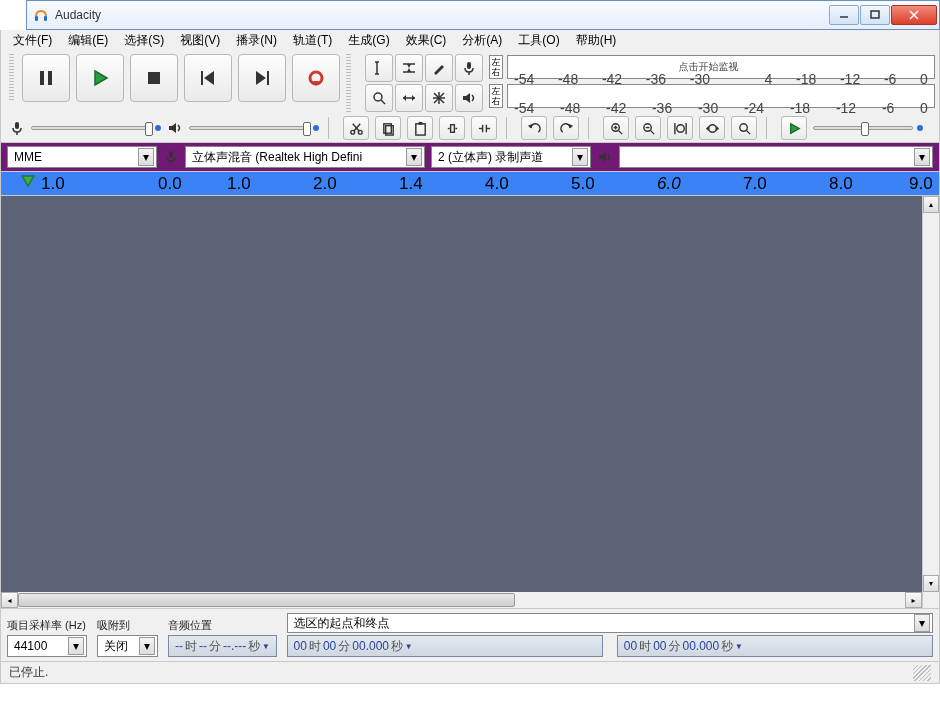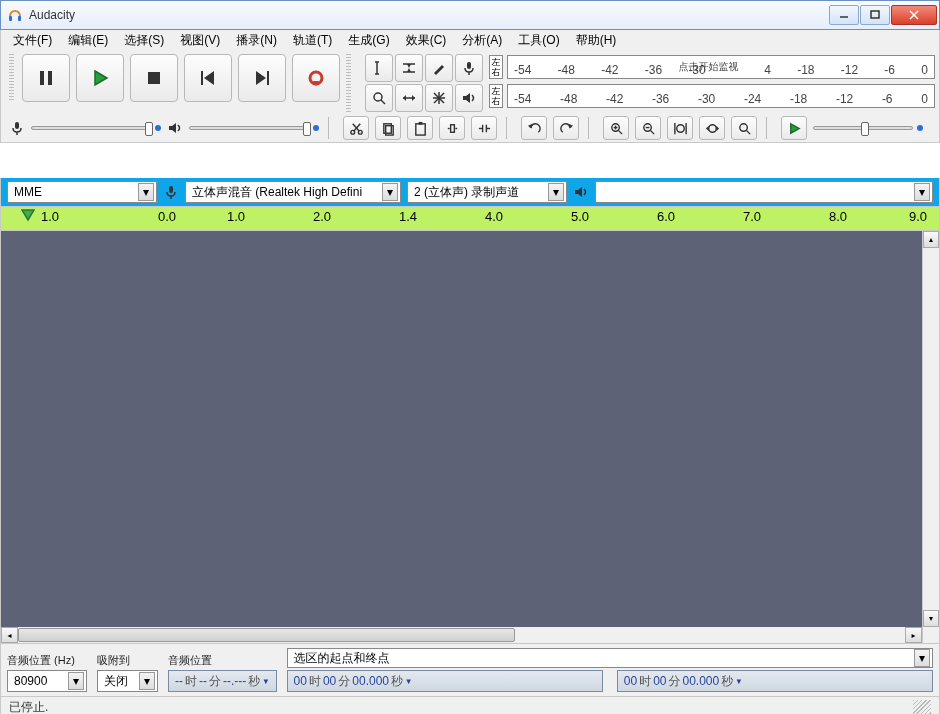--- a/index.html
+++ b/index.html
@@ -6,7 +6,7 @@
 body { width: 940px; height: 714px; background: #fff; overflow: hidden; font-size: 12px; }
 
 
-.titlebar { height: 30px; background: linear-gradient(#f8fbff,#e6eefb); border: 1px solid #6b8ec4; display: flex; align-items: center; padding: 0 2px 0 6px; }
+.titlebar { height: 30px; background: linear-gradient(#f8fbff,#e6eefb); border: 1px solid #6b8ec4; display: flex; align-items: center; padding: 0 2px 0 6px; margin-left: 26px; }
 .titlebar .logo { width: 16px; height: 16px; margin-right: 6px; position: relative; }
 .titlebar .logo svg { width: 16px; height: 16px; }
 .titlebar .title { flex: 1; color: #333; font-size: 12px; }

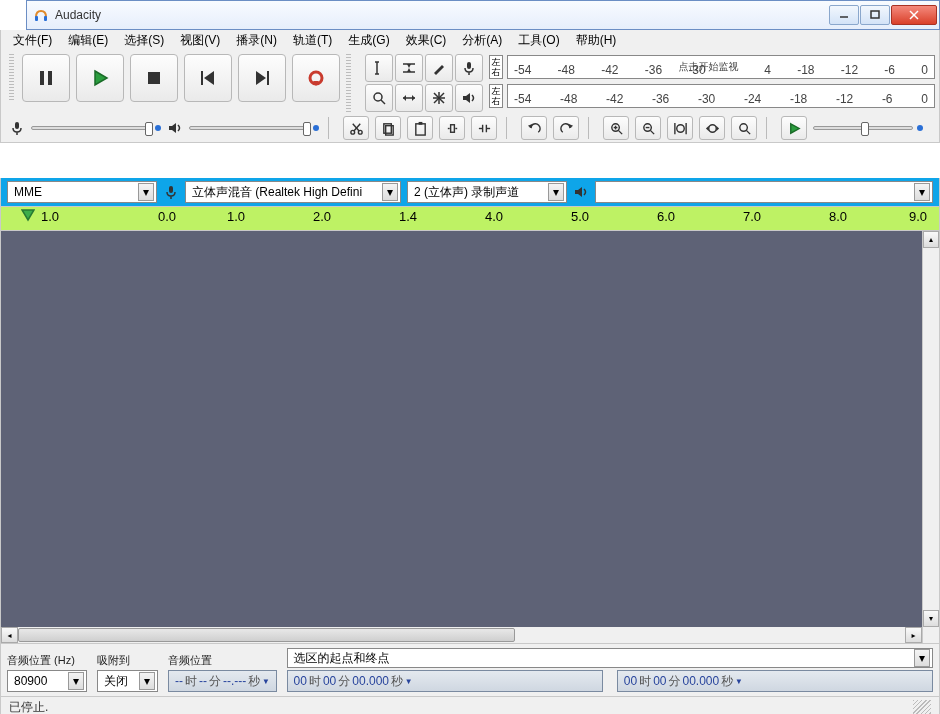--- a/index.html
+++ b/index.html
@@ -38,7 +38,7 @@
 .meterlabel span{ writing-mode: horizontal-tb; line-height: 10px;}
 .meterbox { flex:1; height:24px; background:#fff; border:1px solid #888; position:relative; font-size:10px; color:#555;}
 .ticks { position:absolute; top:0; left:0; right:0; height:100%; display:flex; justify-content:space-between; padding: 0 6px; align-items:flex-start;}
-.ticks span { font-size: 12px; color:#444; padding-top: 7px;}
+.ticks span { font-size: 14px; color:#444; padding-top: 15px;}
 .startmon { position:absolute; left: 40%; top: 4px; font-size: 10px; color:#444;}
 
 

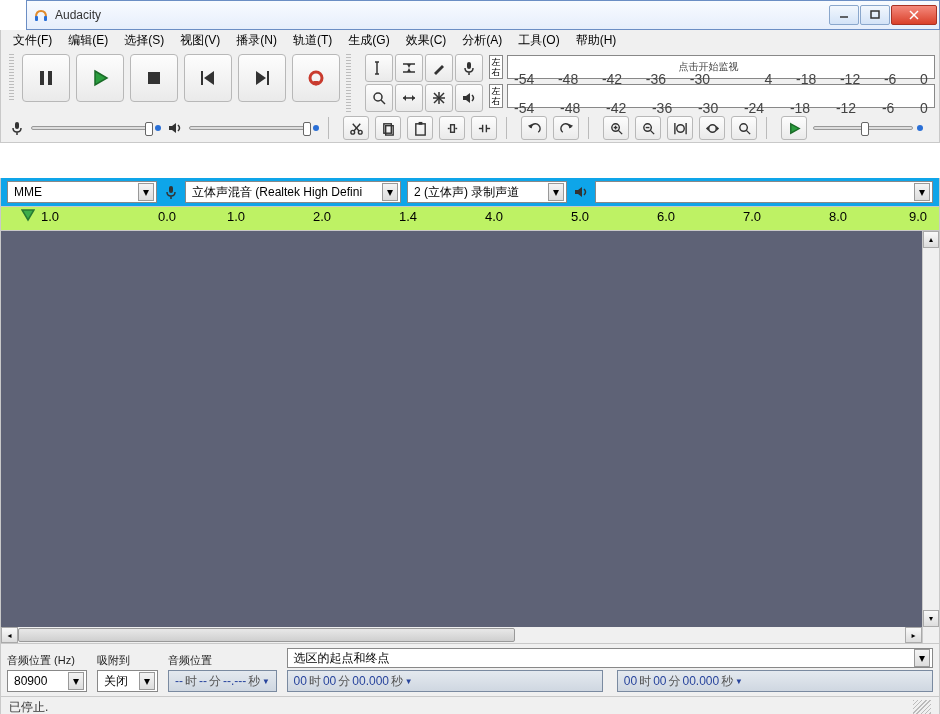--- a/index.html
+++ b/index.html
@@ -52,7 +52,7 @@
 .sep { width:6px; height:22px; border-left: 1px solid #bbb; margin: 0 3px;}
 
 
-.devicebar { background:#0ea5e9; border:1px solid #c9c9c9; border-top:none; padding:3px 6px; display:flex; align-items:center; gap:6px;margin-top:35px;}
+.devicebar { background:#701a75; border:1px solid #c9c9c9; border-top:none; padding:3px 6px; display:flex; align-items:center; gap:6px;}
 .combo { height:22px; background:#fff; border:1px solid #888; display:flex; align-items:center; padding: 0 2px 0 6px; font-size:12px;}
 .combo .arrow { width:16px; height:18px; background:linear-gradient(#f4f4f4,#ddd); border:1px solid #999; margin-left:4px; display:flex; align-items:center; justify-content:center;}
 .micspk { width:16px; height:16px; display:flex; align-items:center; justify-content:center;}

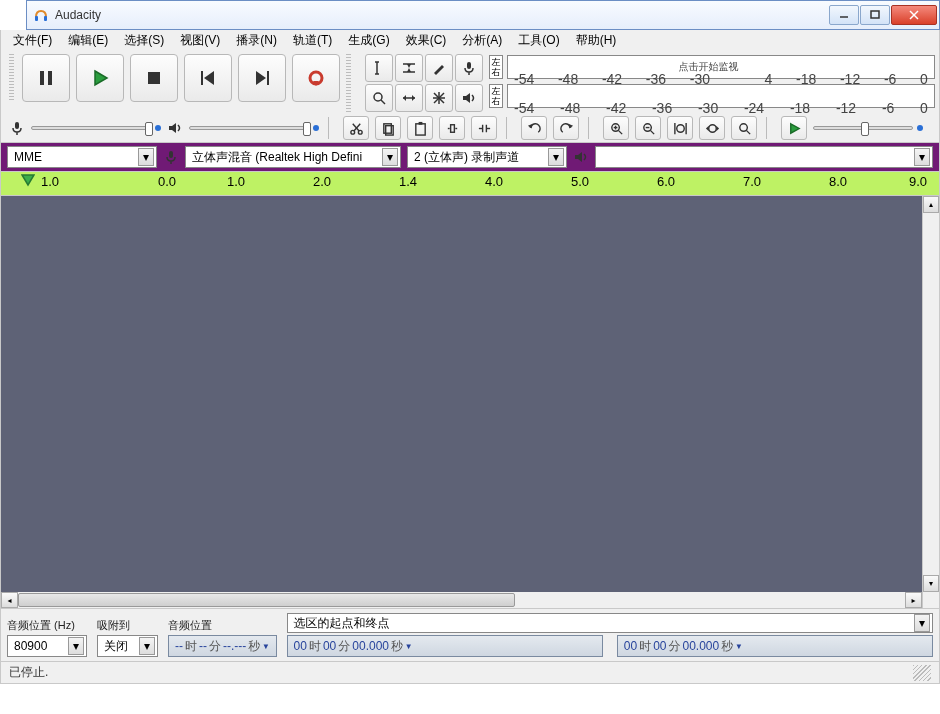--- a/index.html
+++ b/index.html
@@ -416,7 +416,7 @@
         <path d="M4 8 Q4 12 8 12 Q12 12 12 8 M8 12 L8 15"></path>
       </svg>
     </span>
-  <div class="combo" style="width:216px">
+  <div class="combo" style="width:240px">
     <span>立体声混音 (Realtek High Defini</span>
       <span style="flex:1"></span>
     <span class="arrow">▾</span>

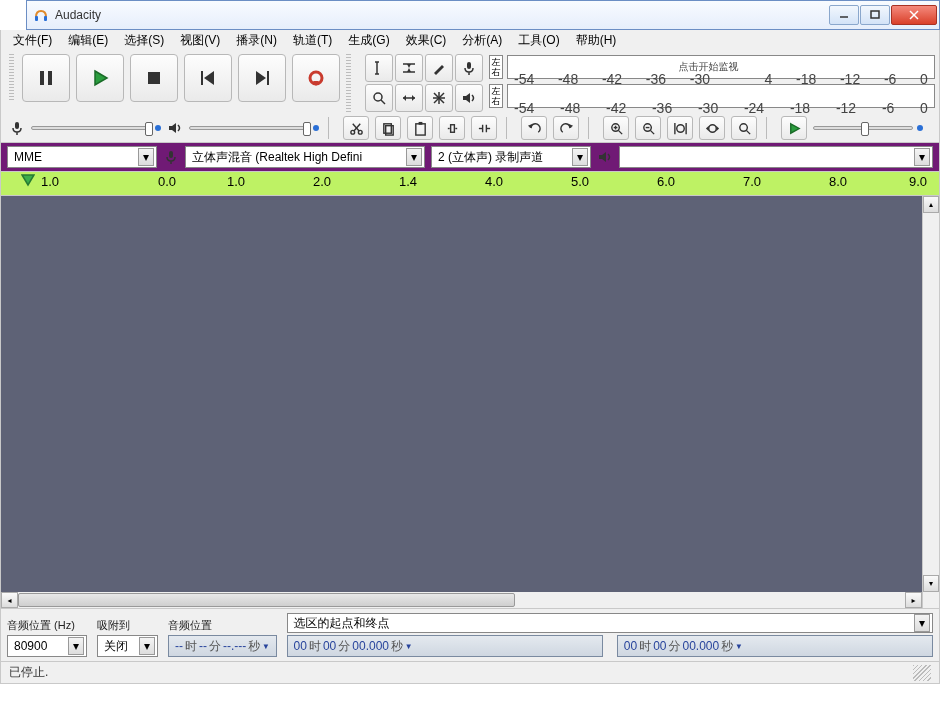--- a/index.html
+++ b/index.html
@@ -58,7 +58,7 @@
 .micspk { width:16px; height:16px; display:flex; align-items:center; justify-content:center;}
 
 
-.ruler { height: 24px; background:#bef264; border:1px solid #c9c9c9; border-top:none; position:relative; font-size: 13px; font-family: monospace;}
+.ruler { height: 24px; background:#3b82f6; border:1px solid #c9c9c9; border-top:none; position:relative; font-size: 17px; font-family: monospace;}
 .playhead-marker { position:absolute; left: 20px; top: 2px; }
 .rulerticks { position:absolute; top:2px; left:0; right:0; display:flex; }
 .rulerticks span { position:absolute; }

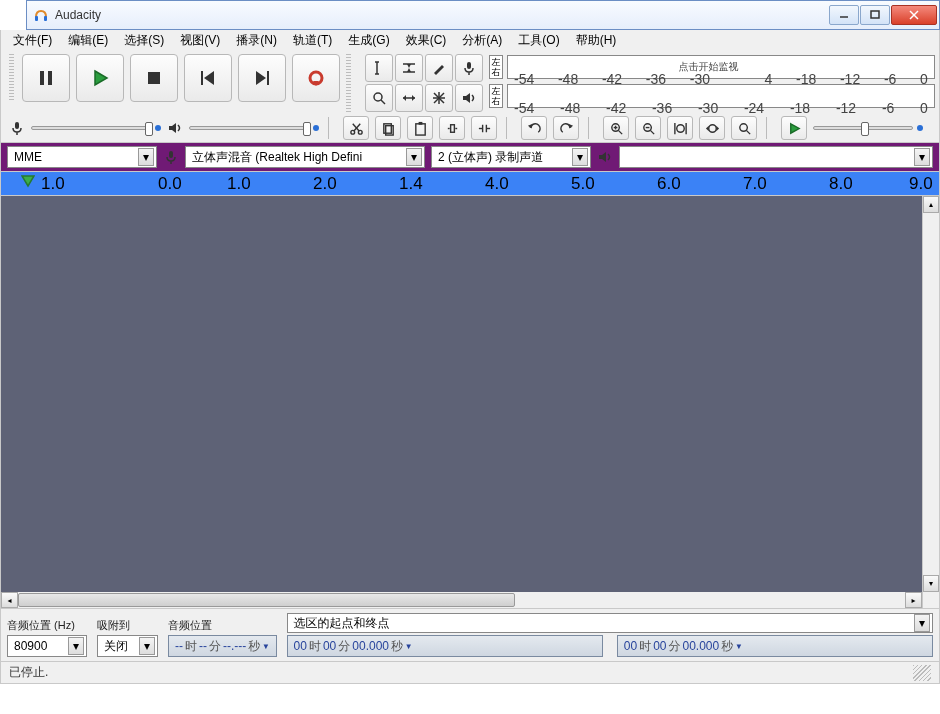--- a/index.html
+++ b/index.html
@@ -453,7 +453,7 @@
       <span style="left: 398px;">1.4</span>
       <span style="left: 484px;">4.0</span>
       <span style="left: 570px;">5.0</span>
-      <span style="left: 656px;">6.0</span>
+      <span style="left: 656px; font-style: italic;">6.0</span>
       <span style="left: 742px;">7.0</span>
       <span style="left: 828px;">8.0</span>
       <span style="left: 908px;">9.0</span>

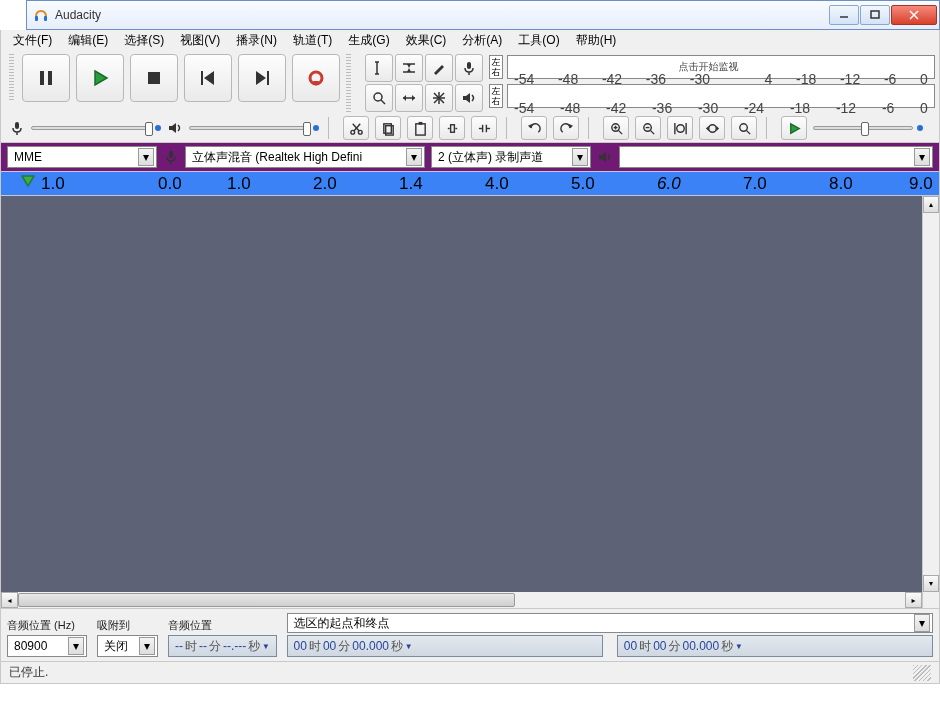--- a/index.html
+++ b/index.html
@@ -478,7 +478,7 @@
 
 <div class="bottombar">
   <div class="ctlgroup">
-    <label>音频位置 (Hz)</label>
+    <label>项目采样率 (Hz)</label>
     <div class="combo" style="width:80px">
       <span>80900</span>
         <span style="flex:1"></span>

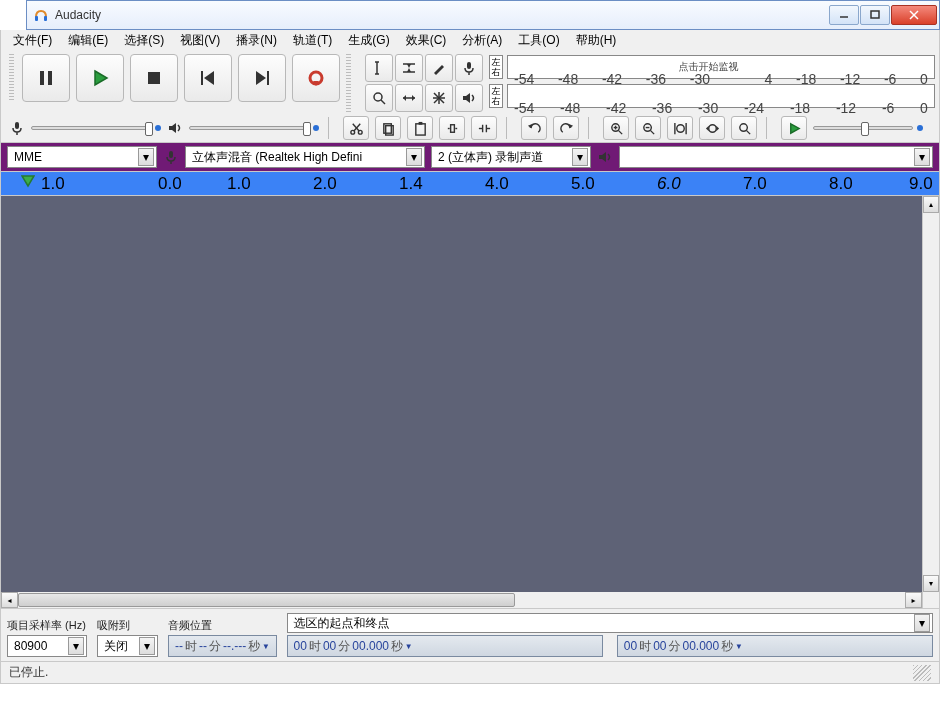--- a/index.html
+++ b/index.html
@@ -480,7 +480,7 @@
   <div class="ctlgroup">
     <label>项目采样率 (Hz)</label>
     <div class="combo" style="width:80px">
-      <span>80900</span>
+      <span>44100</span>
         <span style="flex:1"></span>
       <span class="arrow">▾</span>
     </div>

